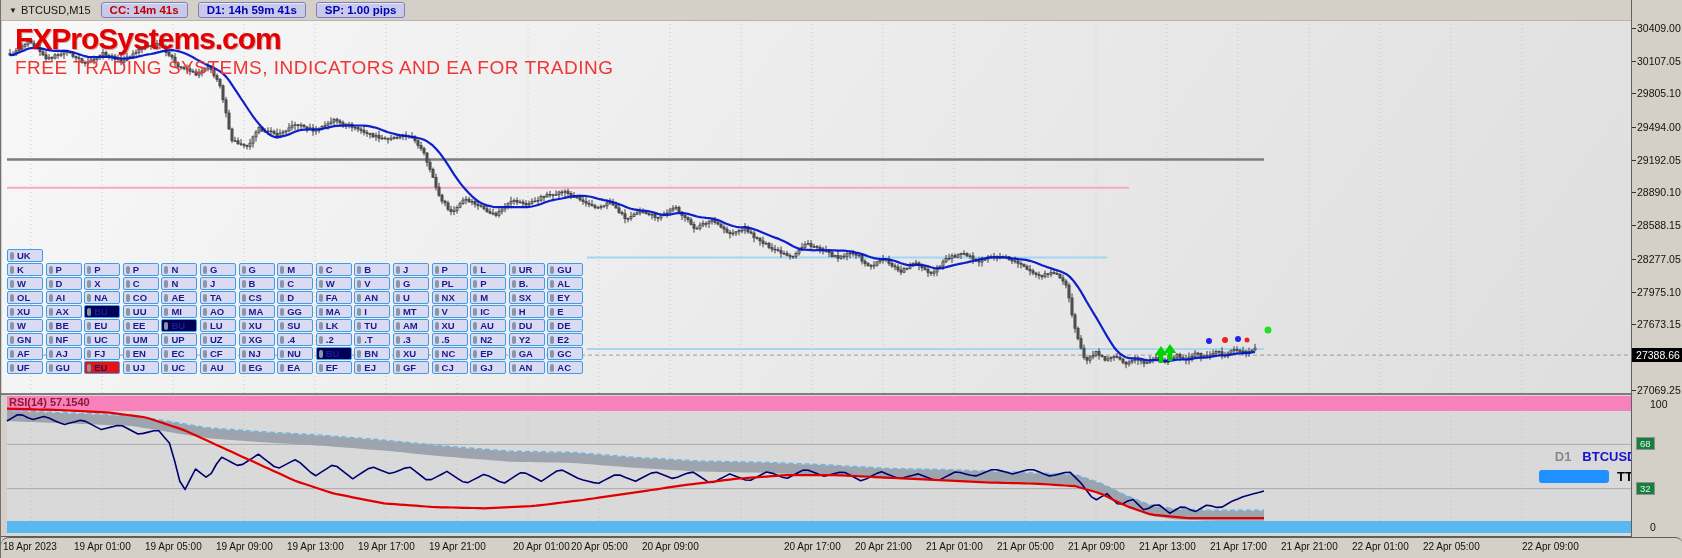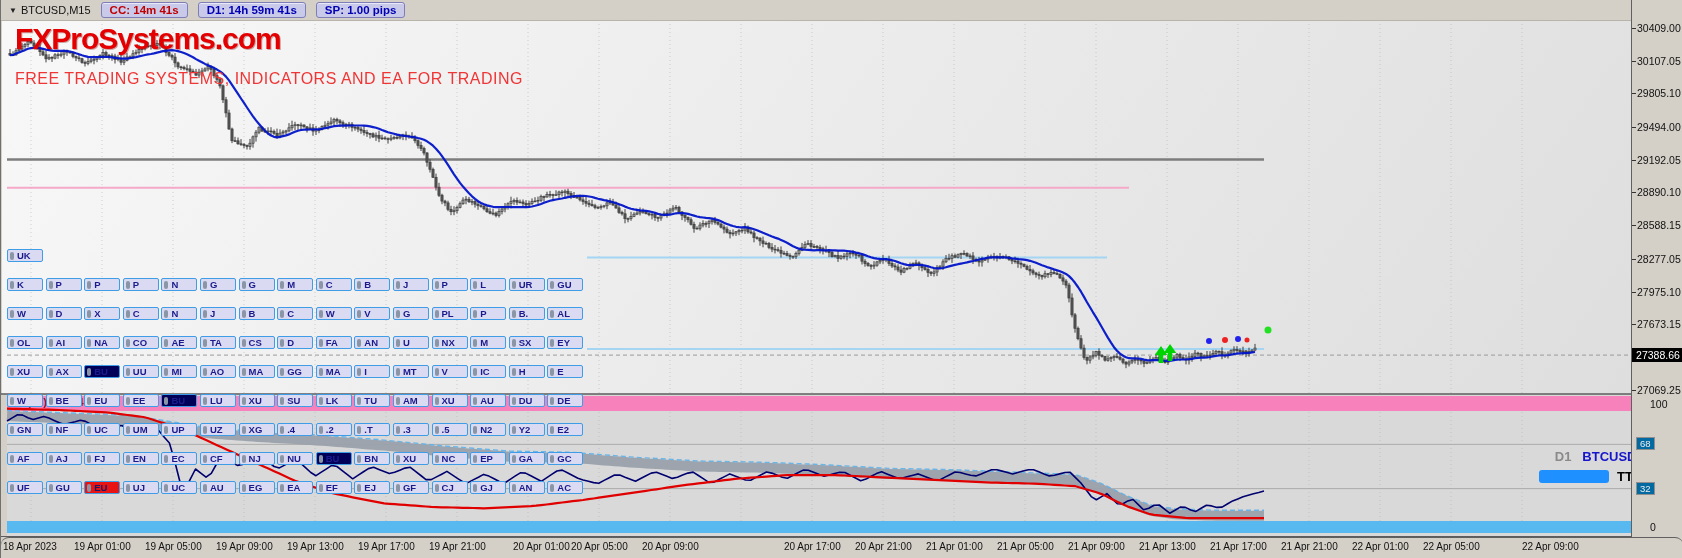--- a/index.html
+++ b/index.html
@@ -20,7 +20,7 @@
   #logo{position:absolute;left:14px;top:24px;z-index:20;}
   #logo-title{font-size:30px;font-weight:bold;letter-spacing:-1px;line-height:30px;
               text-shadow:1px 1px 0 rgba(120,0,0,.35);}
-  #logo-tag{font-size:16px;margin-top:16px;letter-spacing:.5px;}
+  #logo-tag{font-size:19px;margin-top:3px;letter-spacing:.5px;}
   
   #pair-grid{position:absolute;left:6px;top:249px;z-index:25;display:flex;flex-direction:column;gap:16px;}
   .grid-row{display:flex;gap:2.6px;}

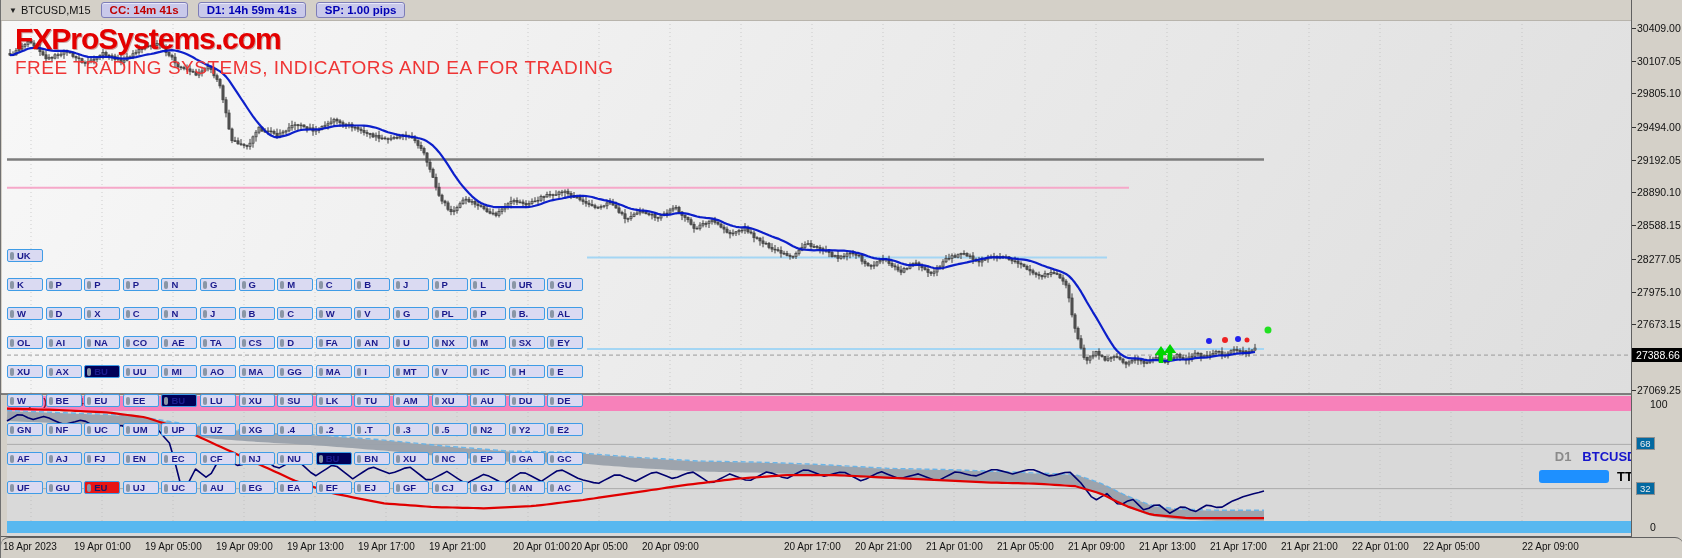--- a/index.html
+++ b/index.html
@@ -22,7 +22,7 @@
               text-shadow:1px 1px 0 rgba(120,0,0,.35);}
   #logo-tag{font-size:19px;margin-top:3px;letter-spacing:.5px;}
   
-  #pair-grid{position:absolute;left:6px;top:249px;z-index:25;display:flex;flex-direction:column;gap:16px;}
+  #pair-grid{position:absolute;left:6px;top:249px;z-index:25;display:flex;flex-direction:column;gap:1px;}
   .grid-row{display:flex;gap:2.6px;}
   .pair-btn{width:36px;height:13px;box-sizing:border-box;background:#dadaf2;border:1px solid #3f9ce6;
             border-radius:2px;display:flex;align-items:center;padding-left:2px;cursor:pointer;}

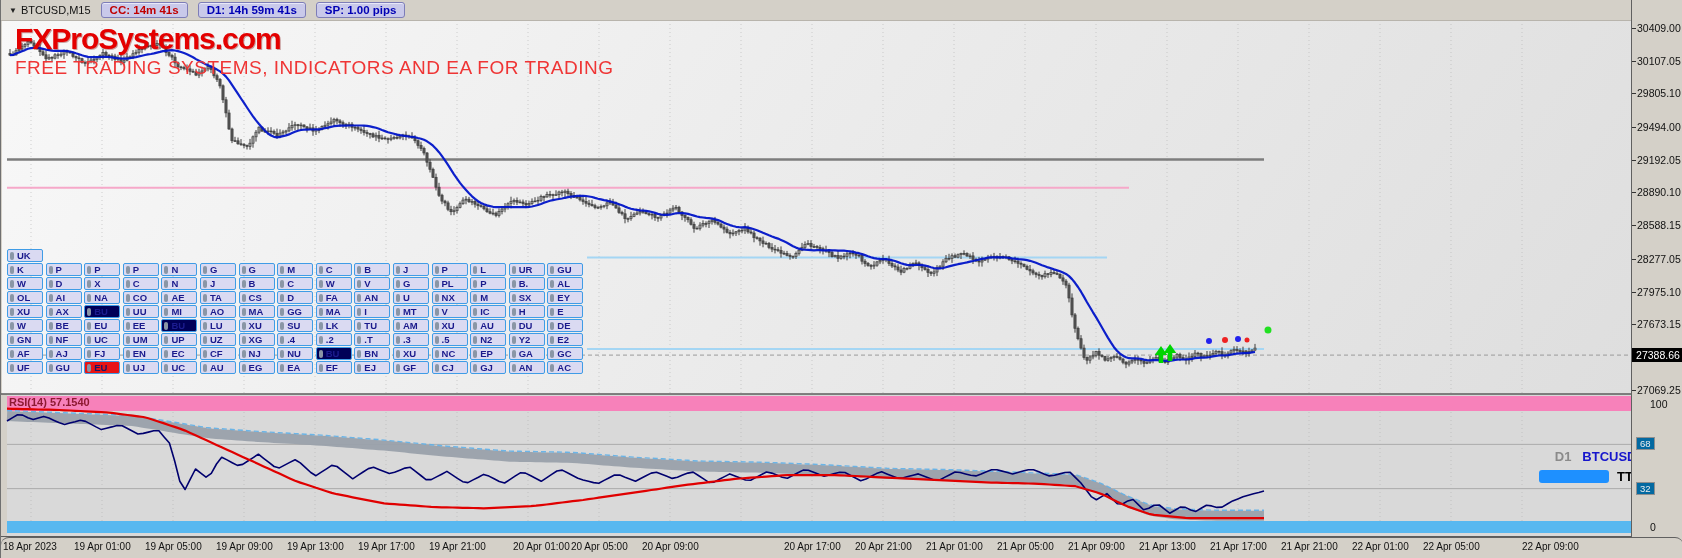--- a/index.html
+++ b/index.html
@@ -40,7 +40,7 @@
   #price-badge{position:absolute;left:0px;width:52px;background:#000;color:#fff;font-size:10.5px;
                text-align:center;padding:1px 0;z-index:31;}
   .ind-plain{position:absolute;left:18px;font-size:10.5px;color:#111;}
-  .ind-chip{position:absolute;left:4px;font-size:9.5px;color:#ededed;background:#0369a1;
+  .ind-chip{position:absolute;left:4px;font-size:9.5px;color:#ededed;background:#15803d;
             border:1px solid #8f8f8f;padding:0 3px;}
   
   #rsi-label{position:absolute;left:8px;top:396px;z-index:22;font-size:11px;font-weight:bold;color:#8d1a32;}

